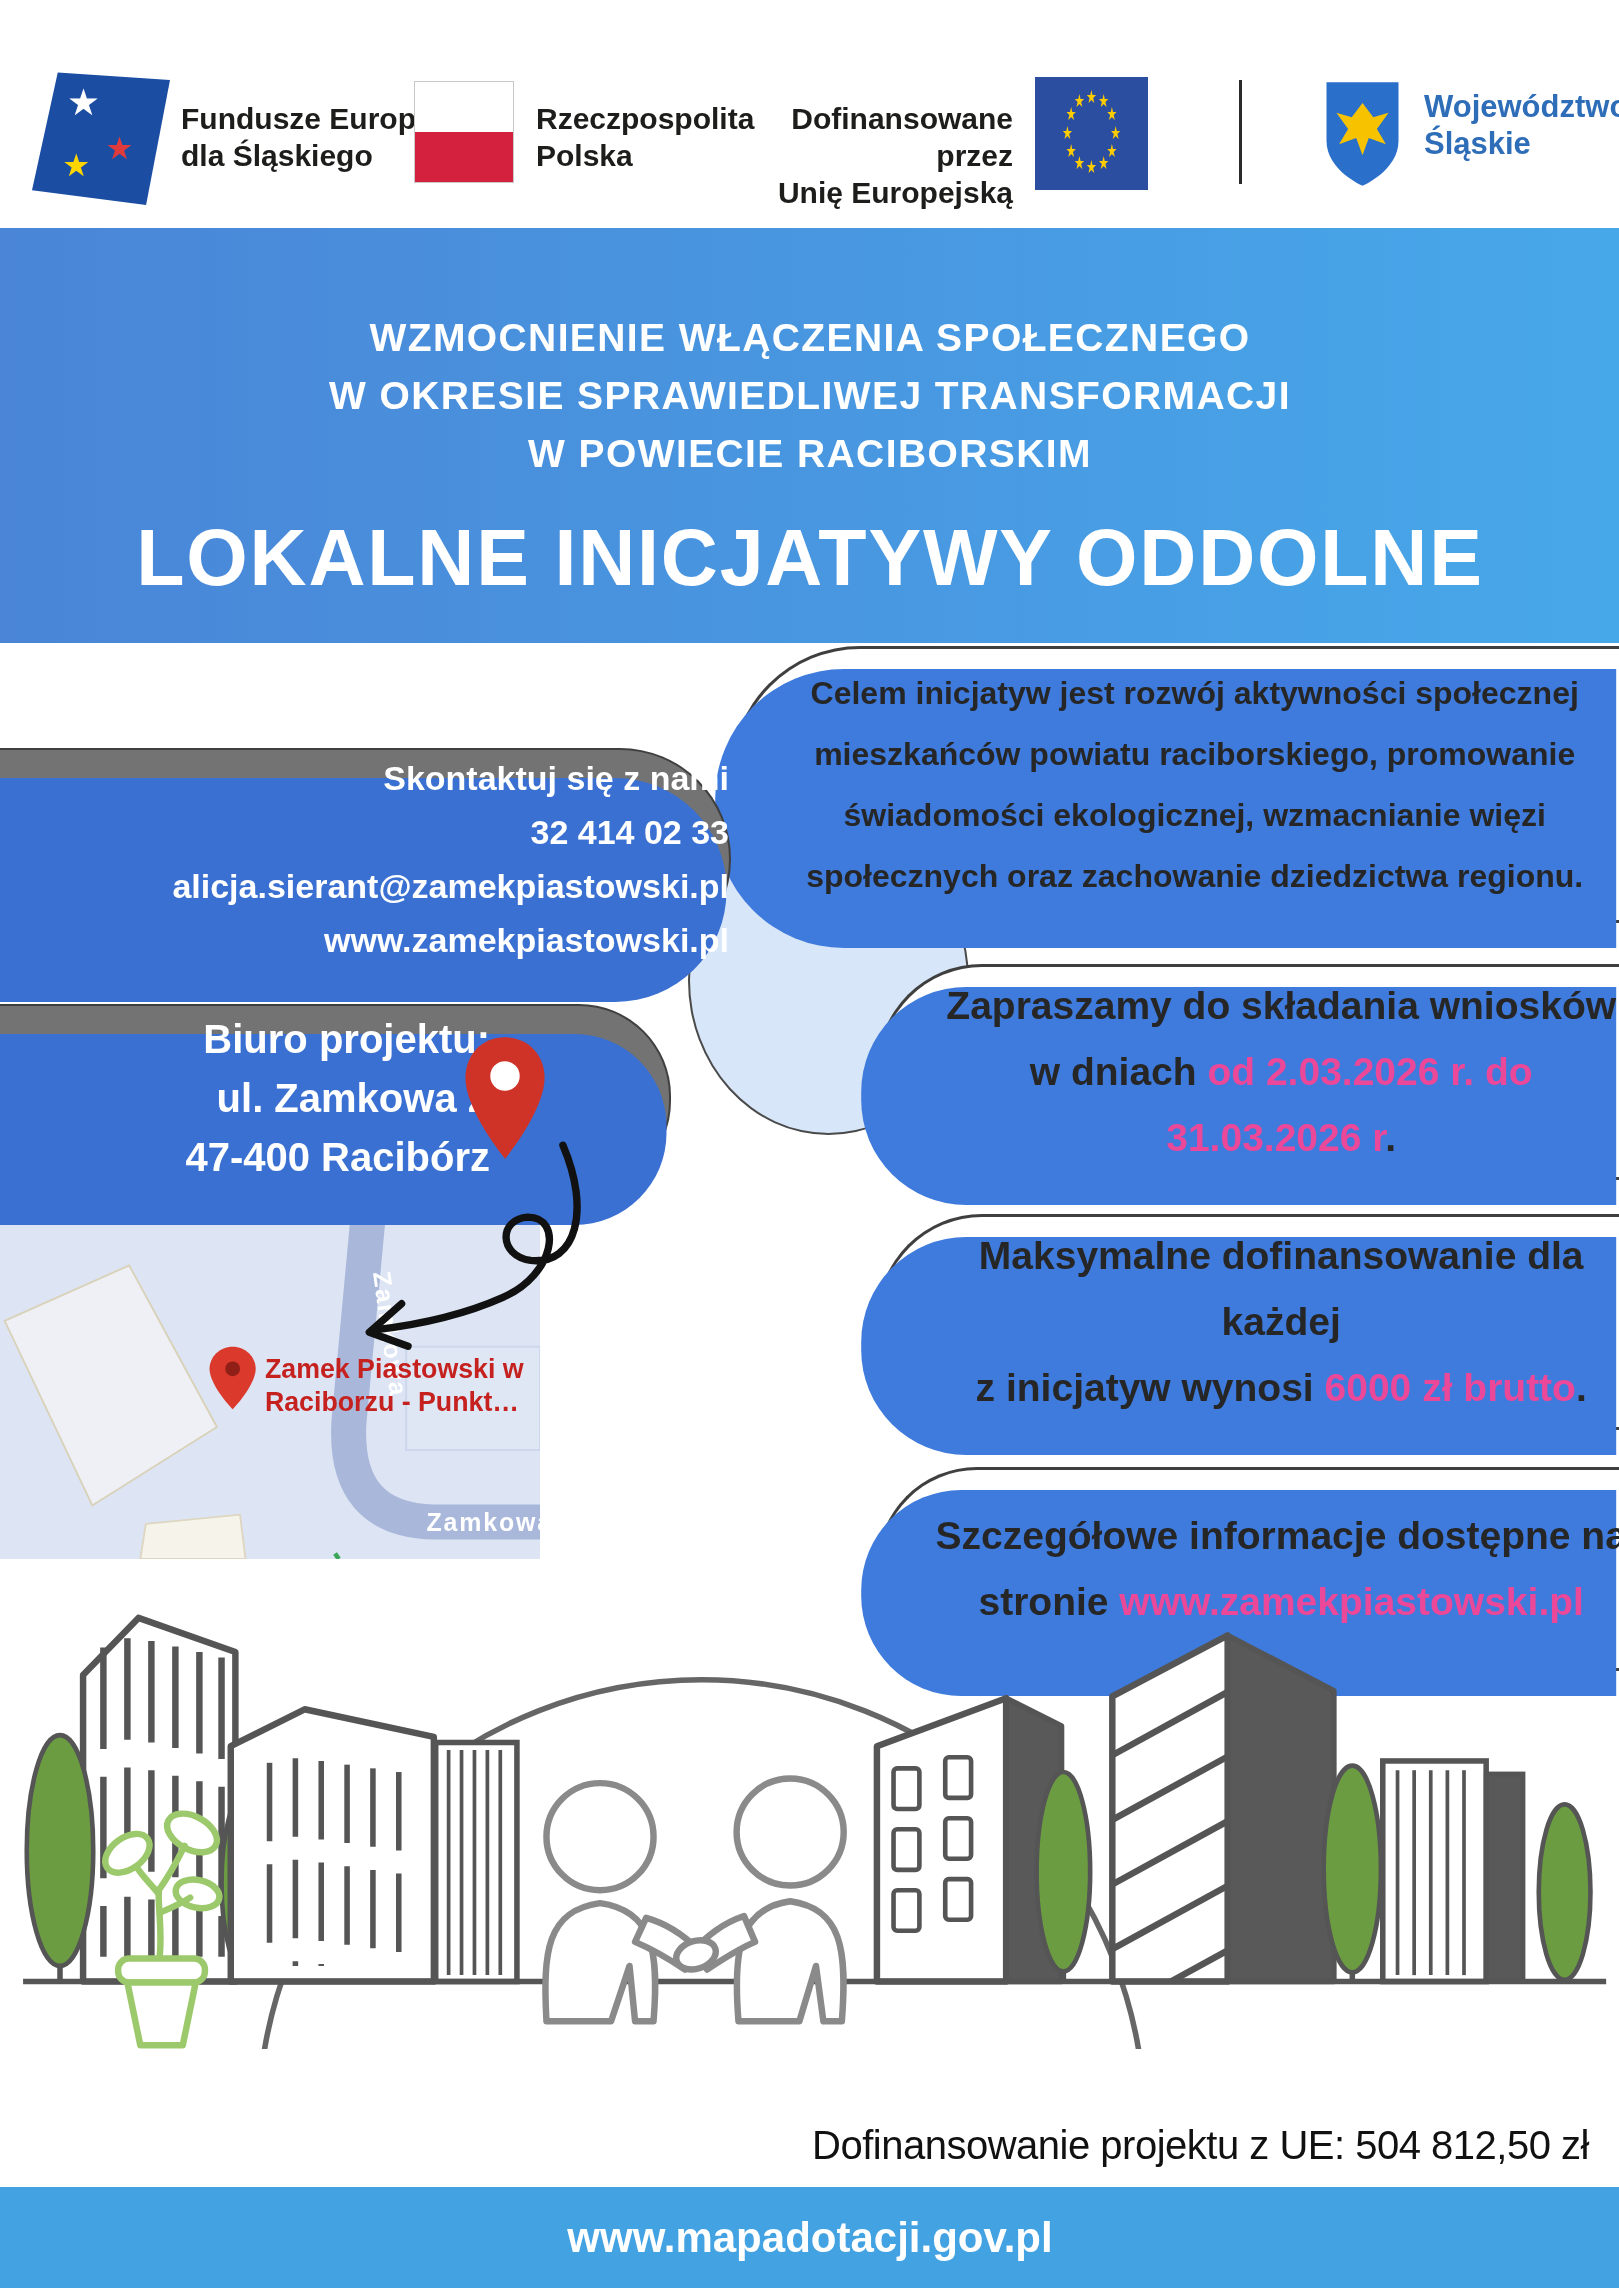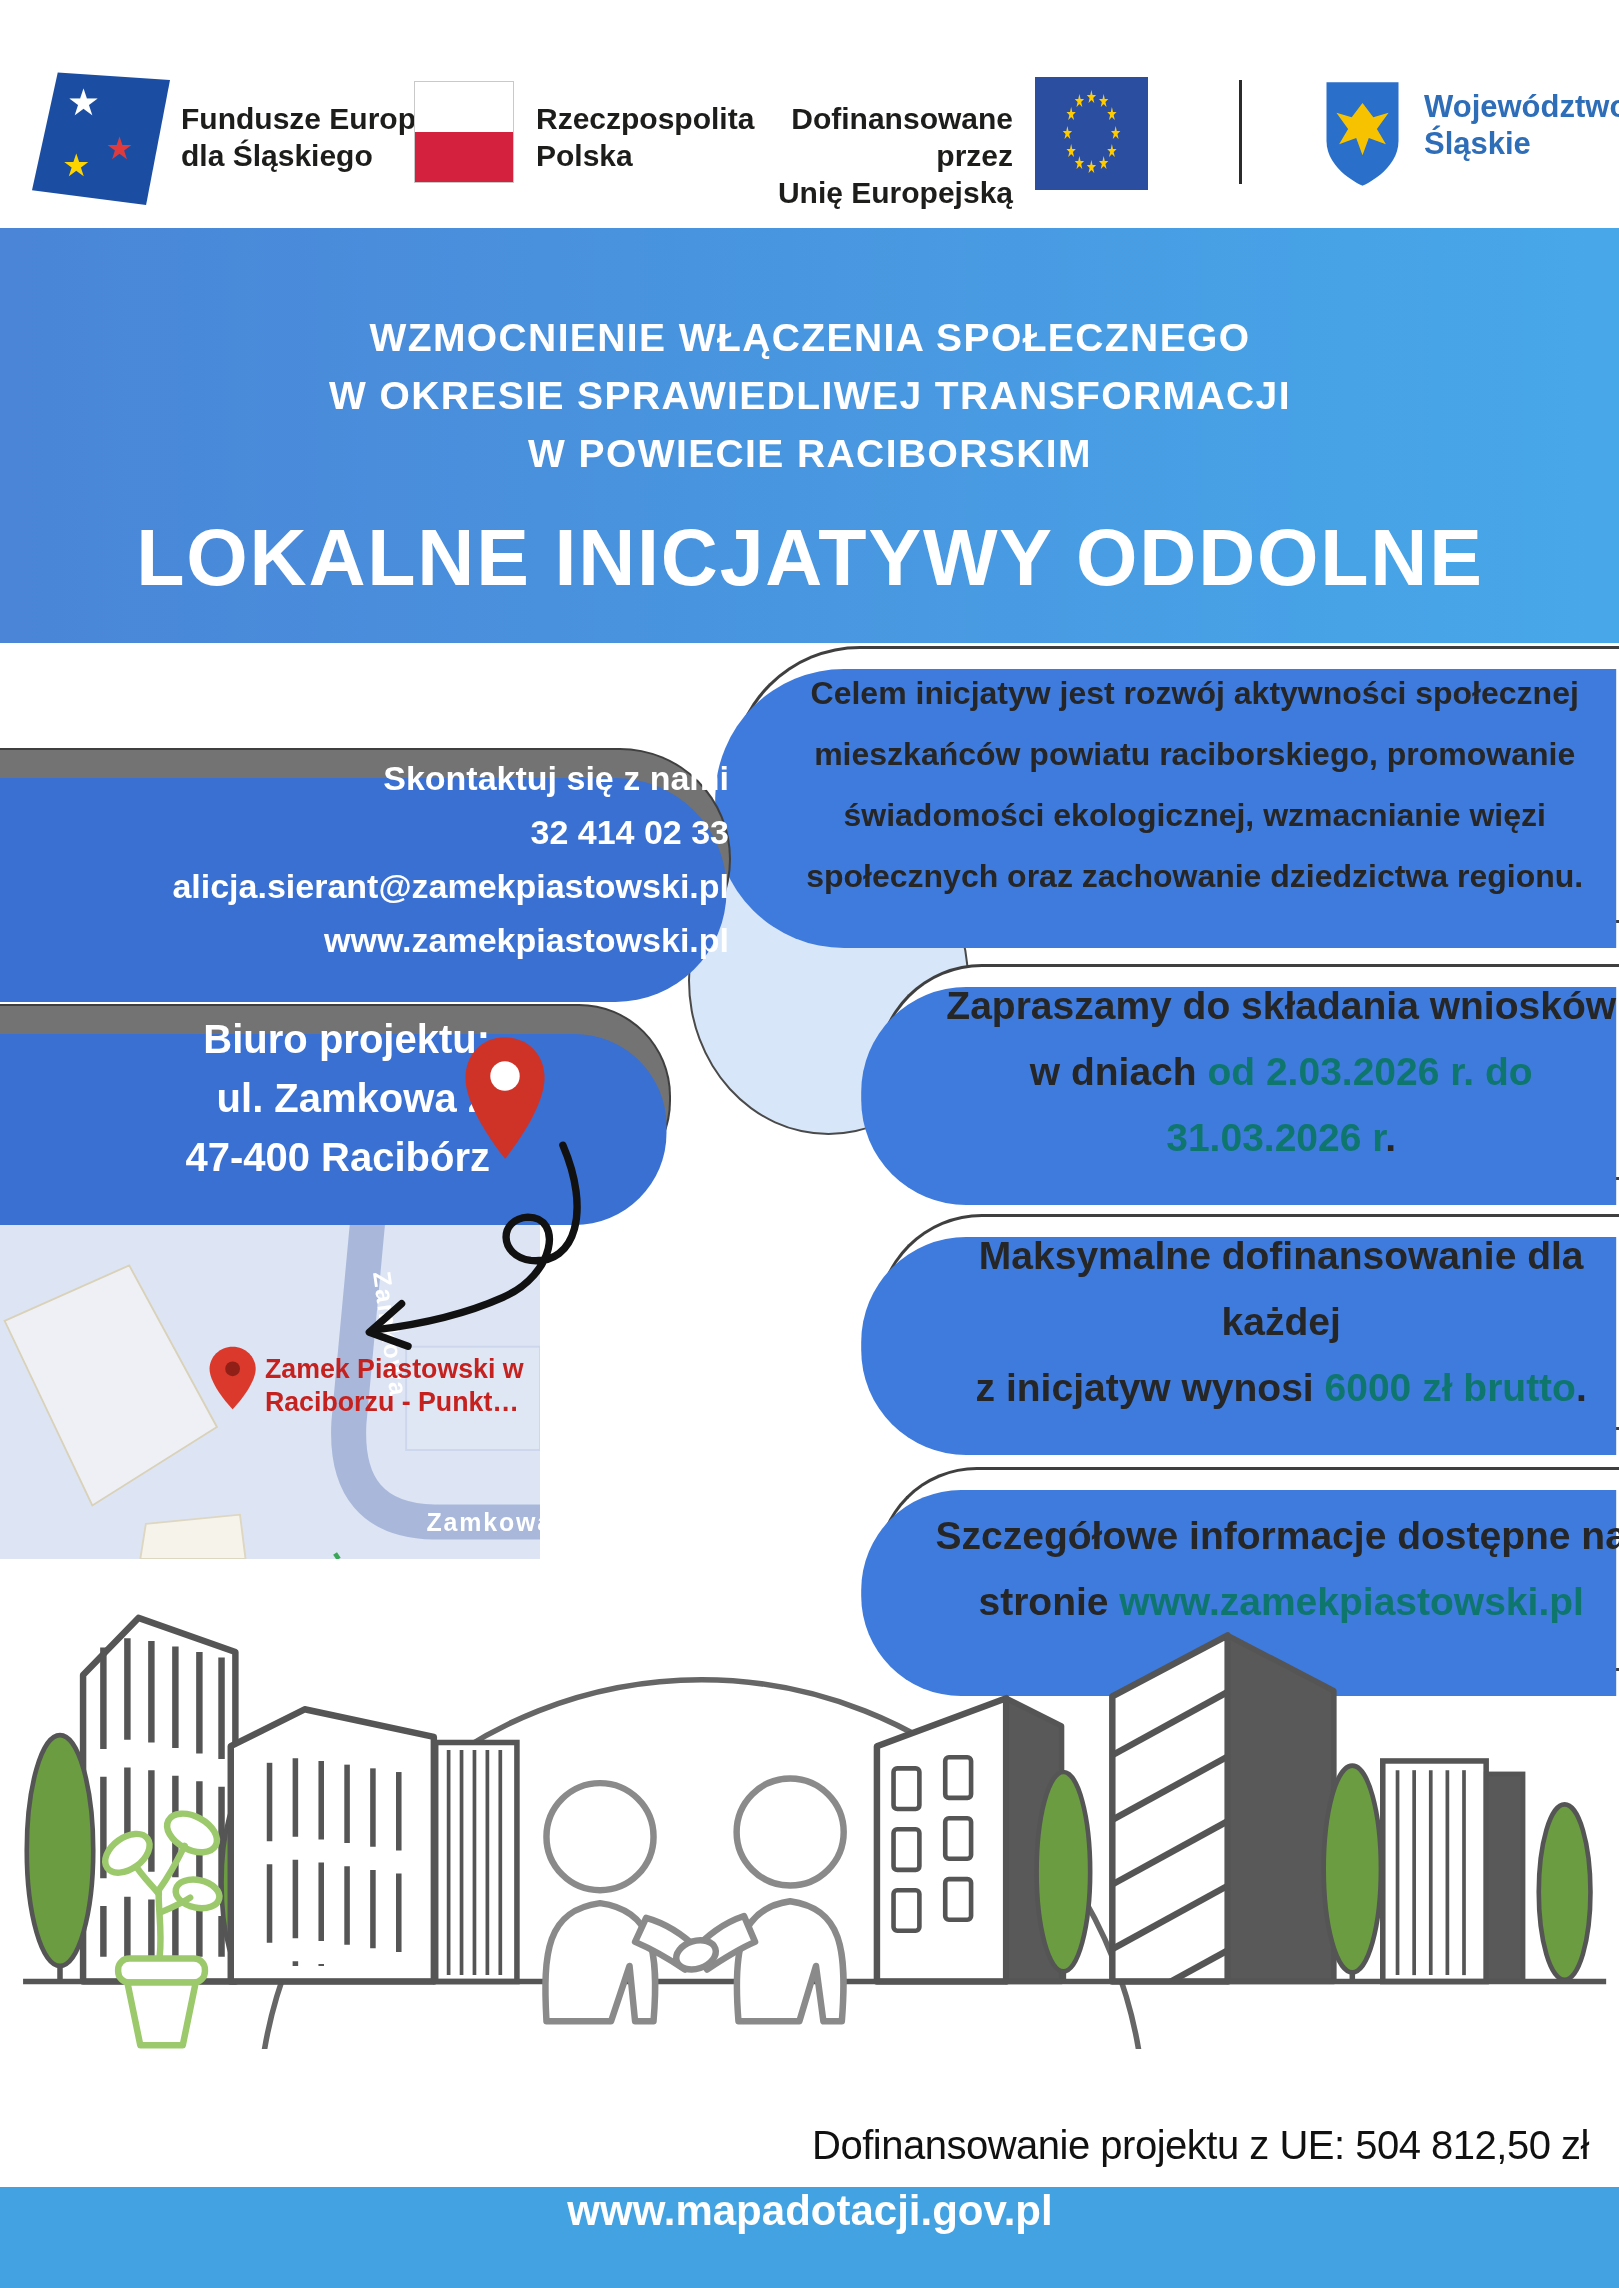--- a/index.html
+++ b/index.html
@@ -42,7 +42,7 @@
     content:"";position:absolute;inset:-2.8px;transform:translate(-5.5px,31px);
     background:#3a70d2;border-radius:inherit;z-index:-1;
   }
-  .hl{color:#0f766e;margin-top:32px;}
+  .hl{color:#ec4899;margin-top:32px;}
   .decor-ellipse{
     position:absolute;left:688px;top:826px;width:277px;height:305px;border-radius:50%;
     background:#d7e6f8;border:2.8px solid #4a4a4a;z-index:1;

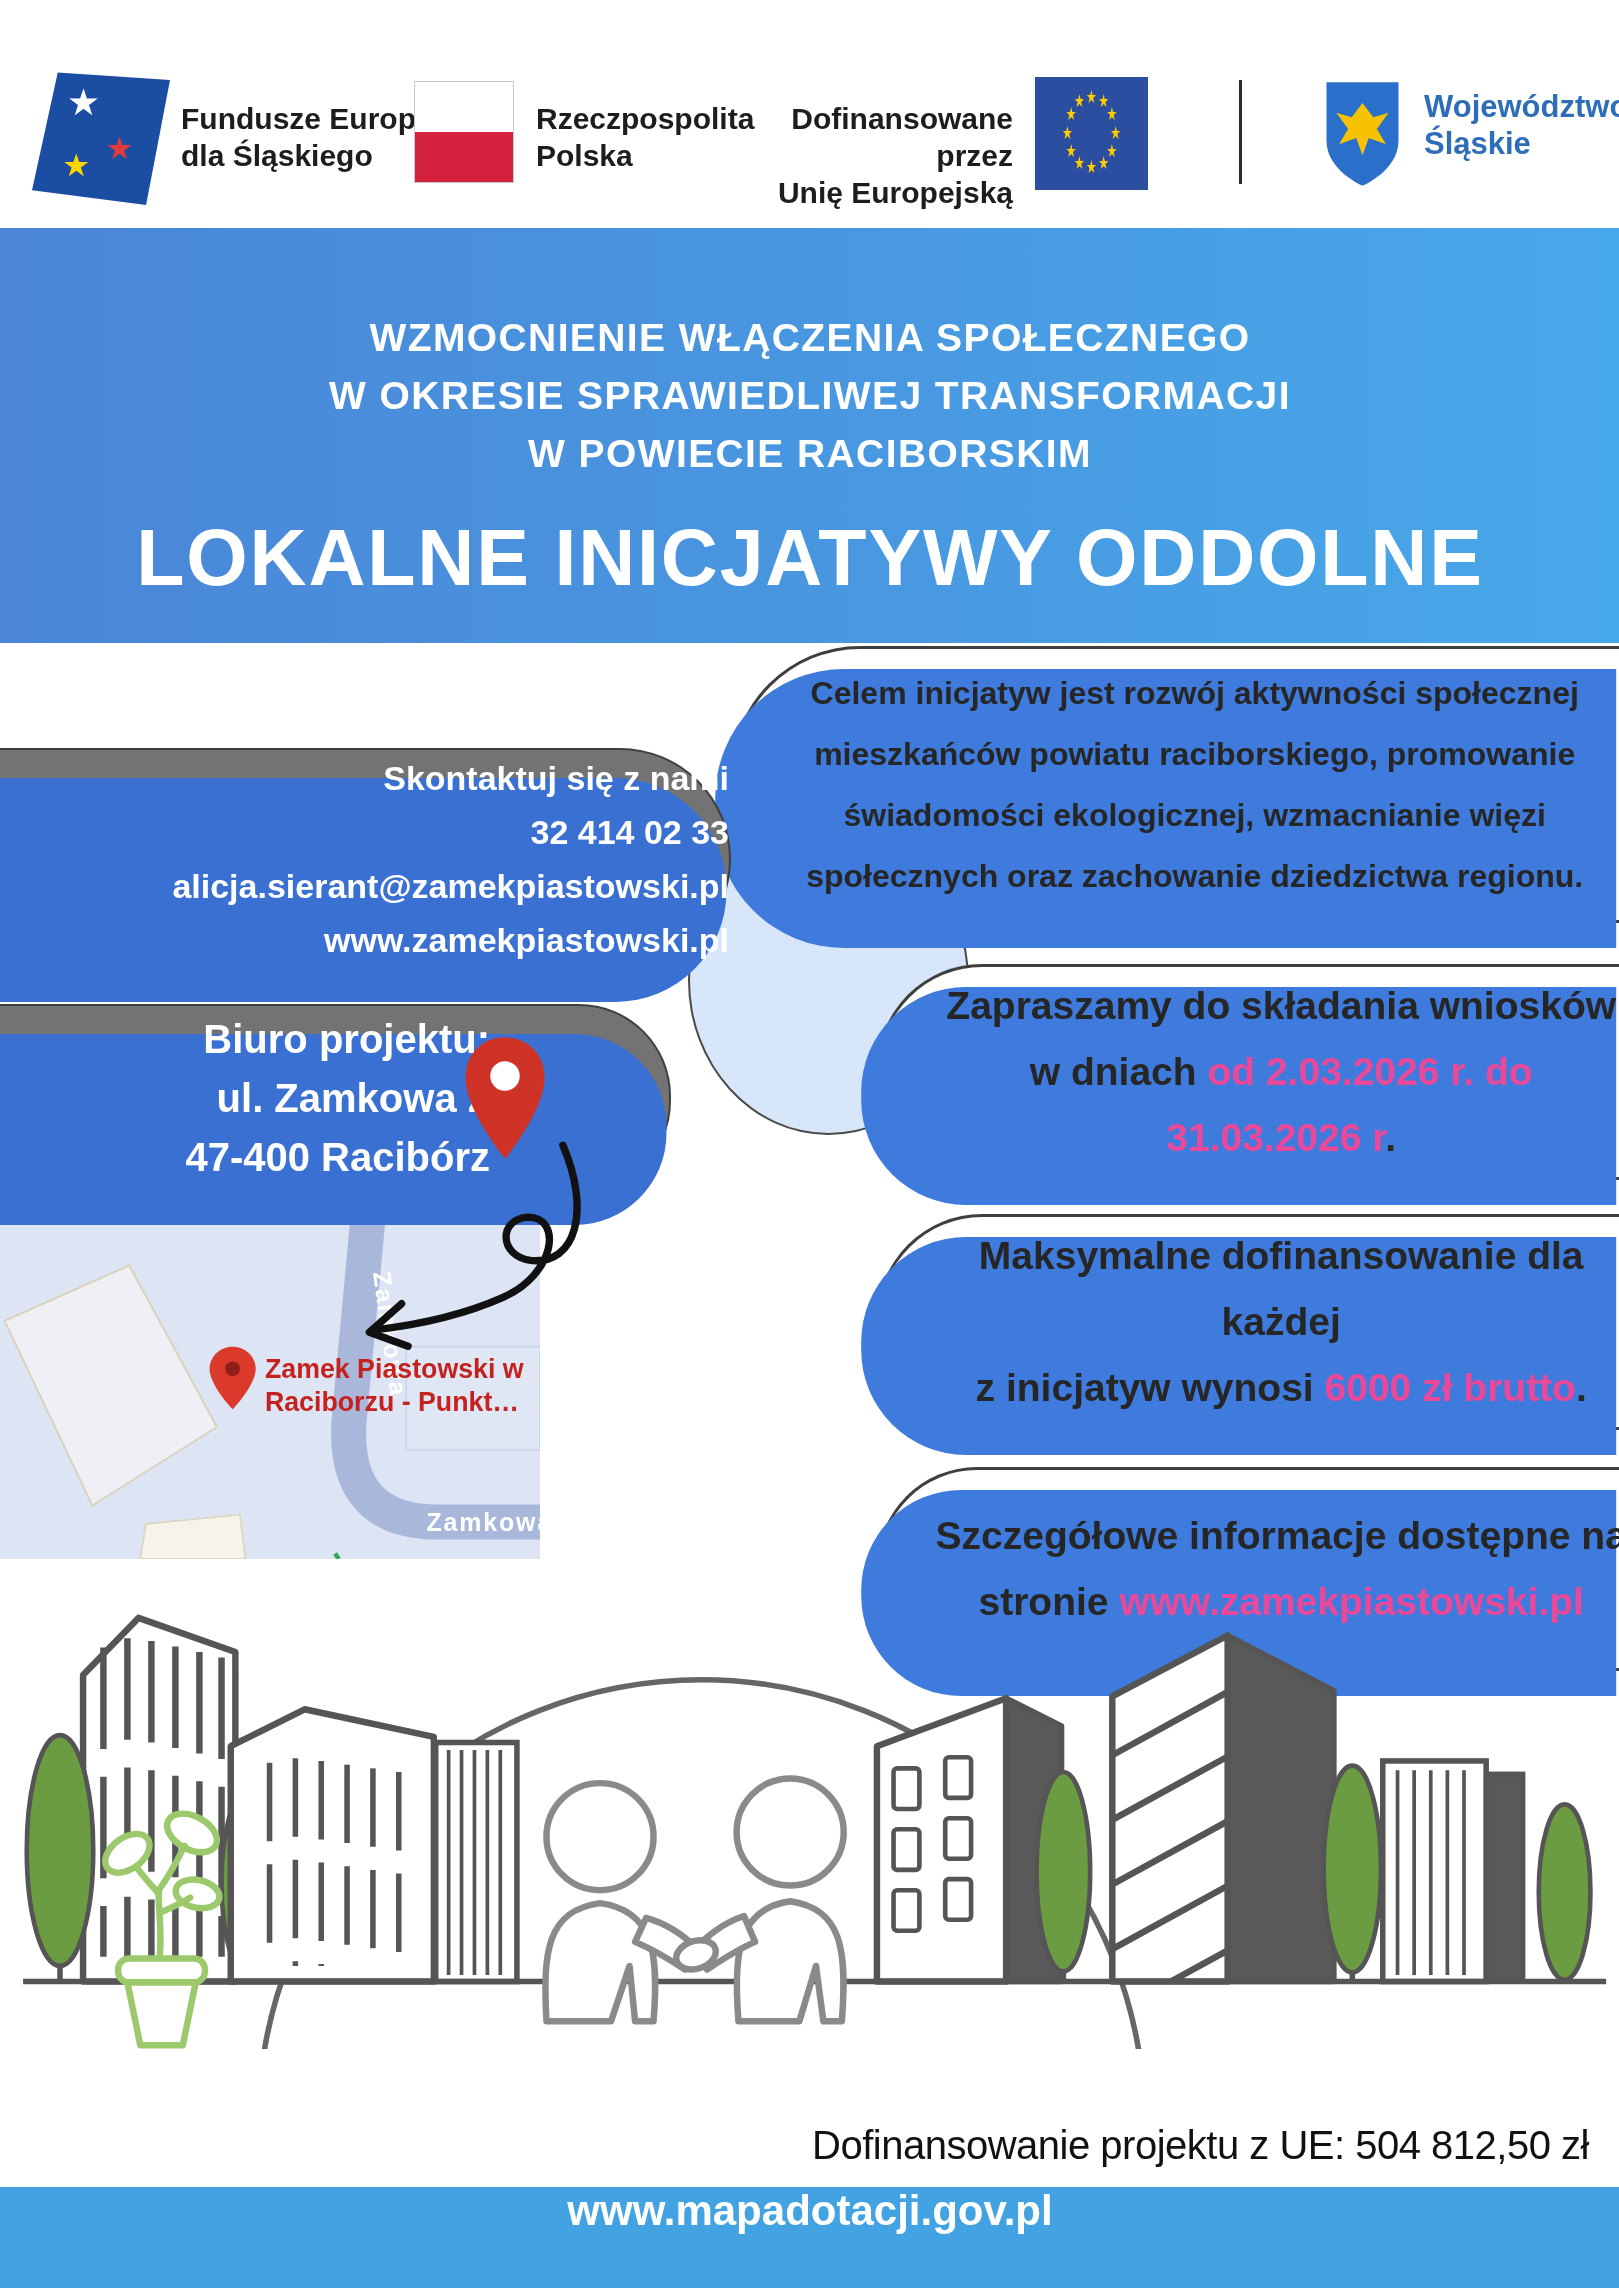--- a/index.html
+++ b/index.html
@@ -54,7 +54,7 @@
   
   .footer{
     position:absolute;left:0;top:2187px;width:1620px;height:102px;background:#42a2e2;
-    display:flex;align-items:flex-start;justify-content:center;
+    display:flex;align-items:center;justify-content:center;
     color:#fff;font-weight:bold;font-size:42px;z-index:6;
   }
   .financing{

